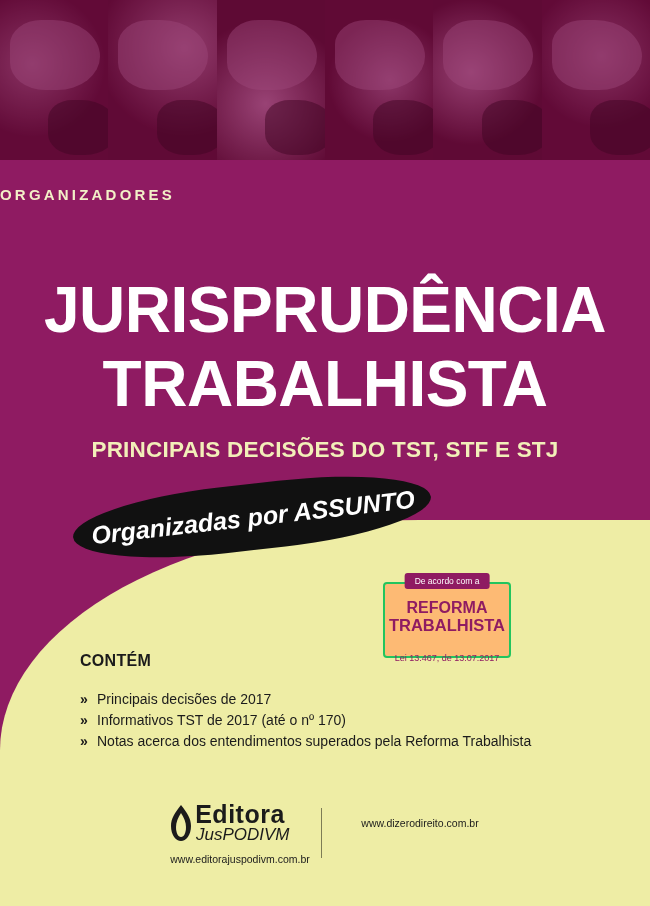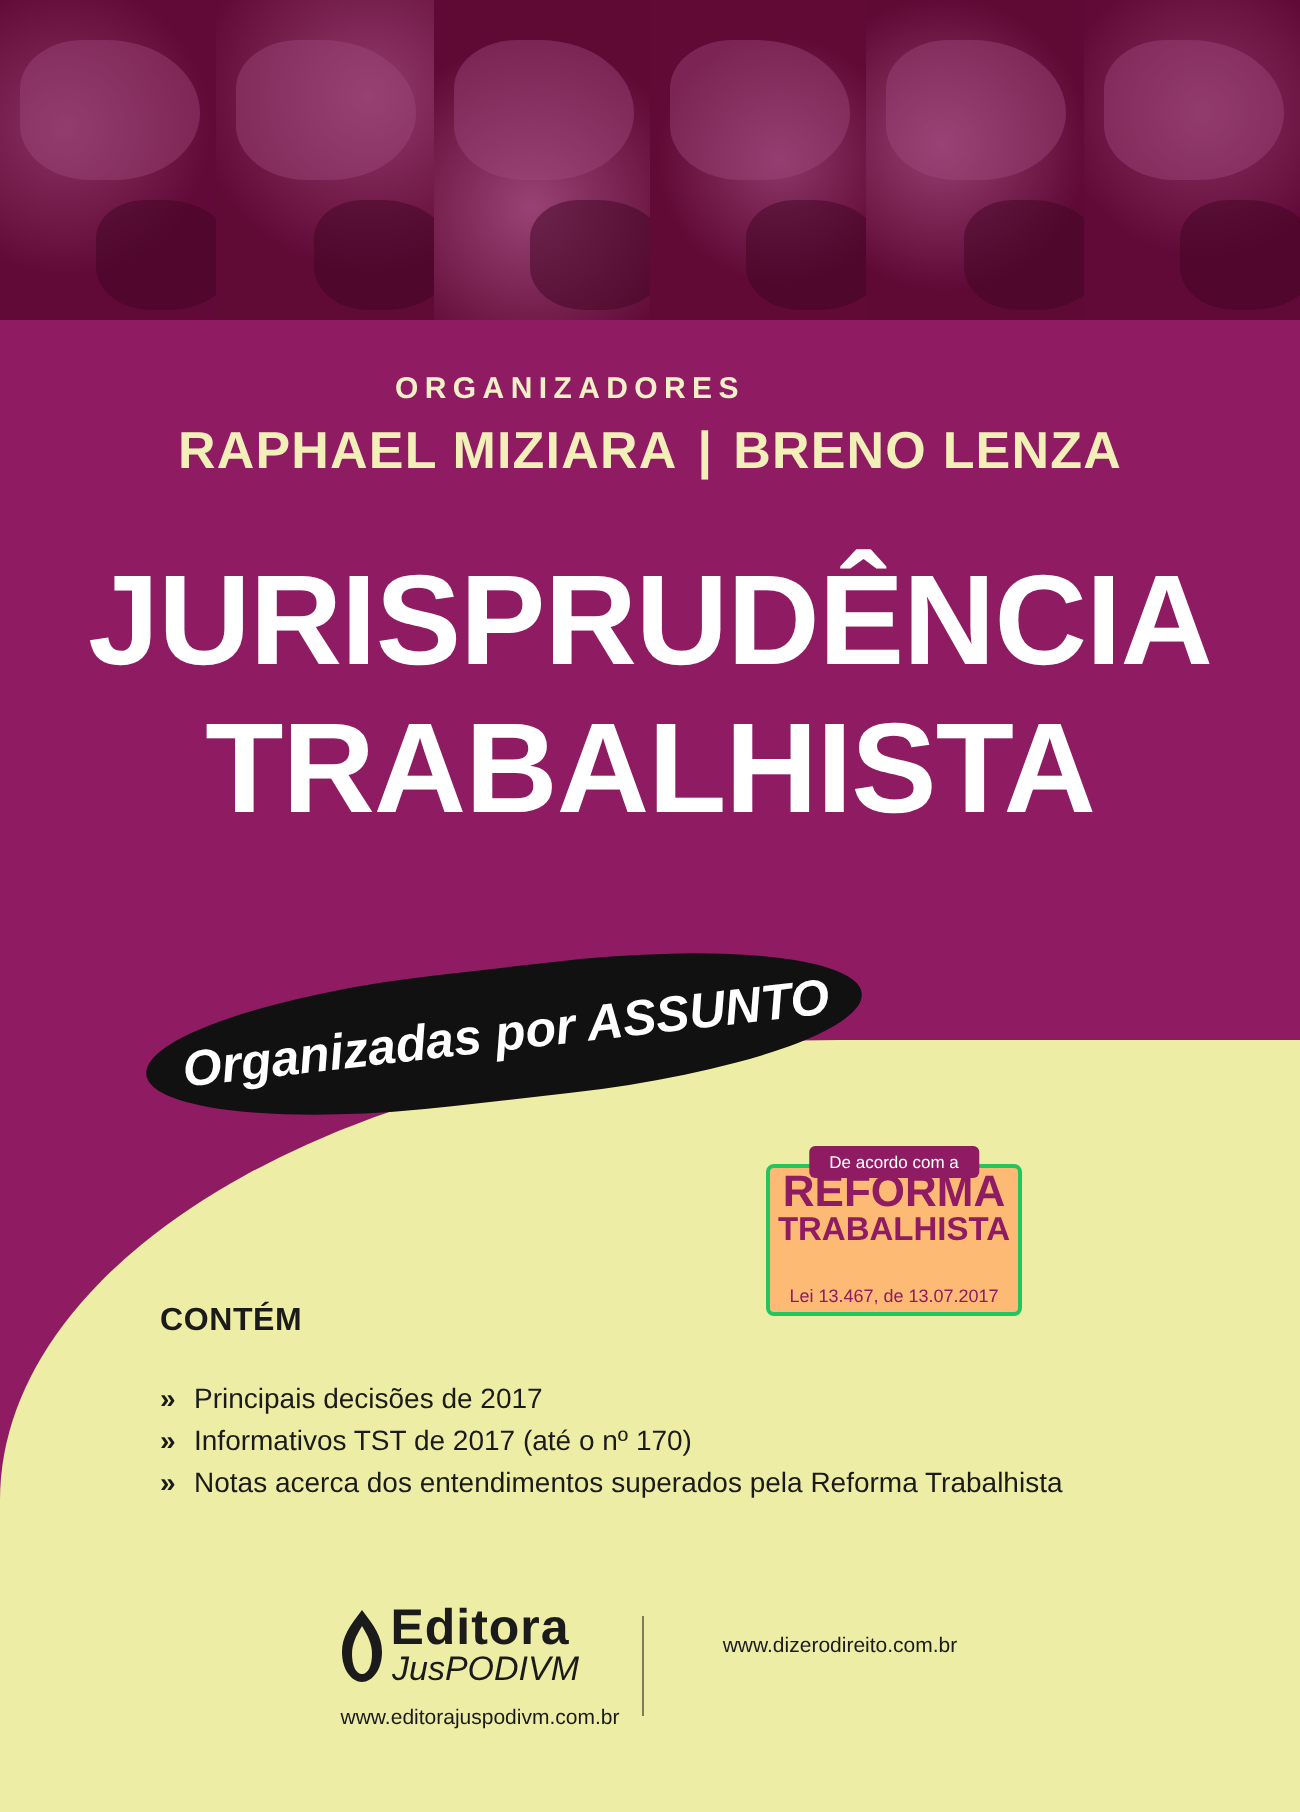--- a/index.html
+++ b/index.html
@@ -101,7 +101,6 @@
     top: 186px;
     left: 0;
     width: 570px;
-    text-align: center;
     color: #f3f0c8;
     font-size: 15px;
     font-weight: bold;

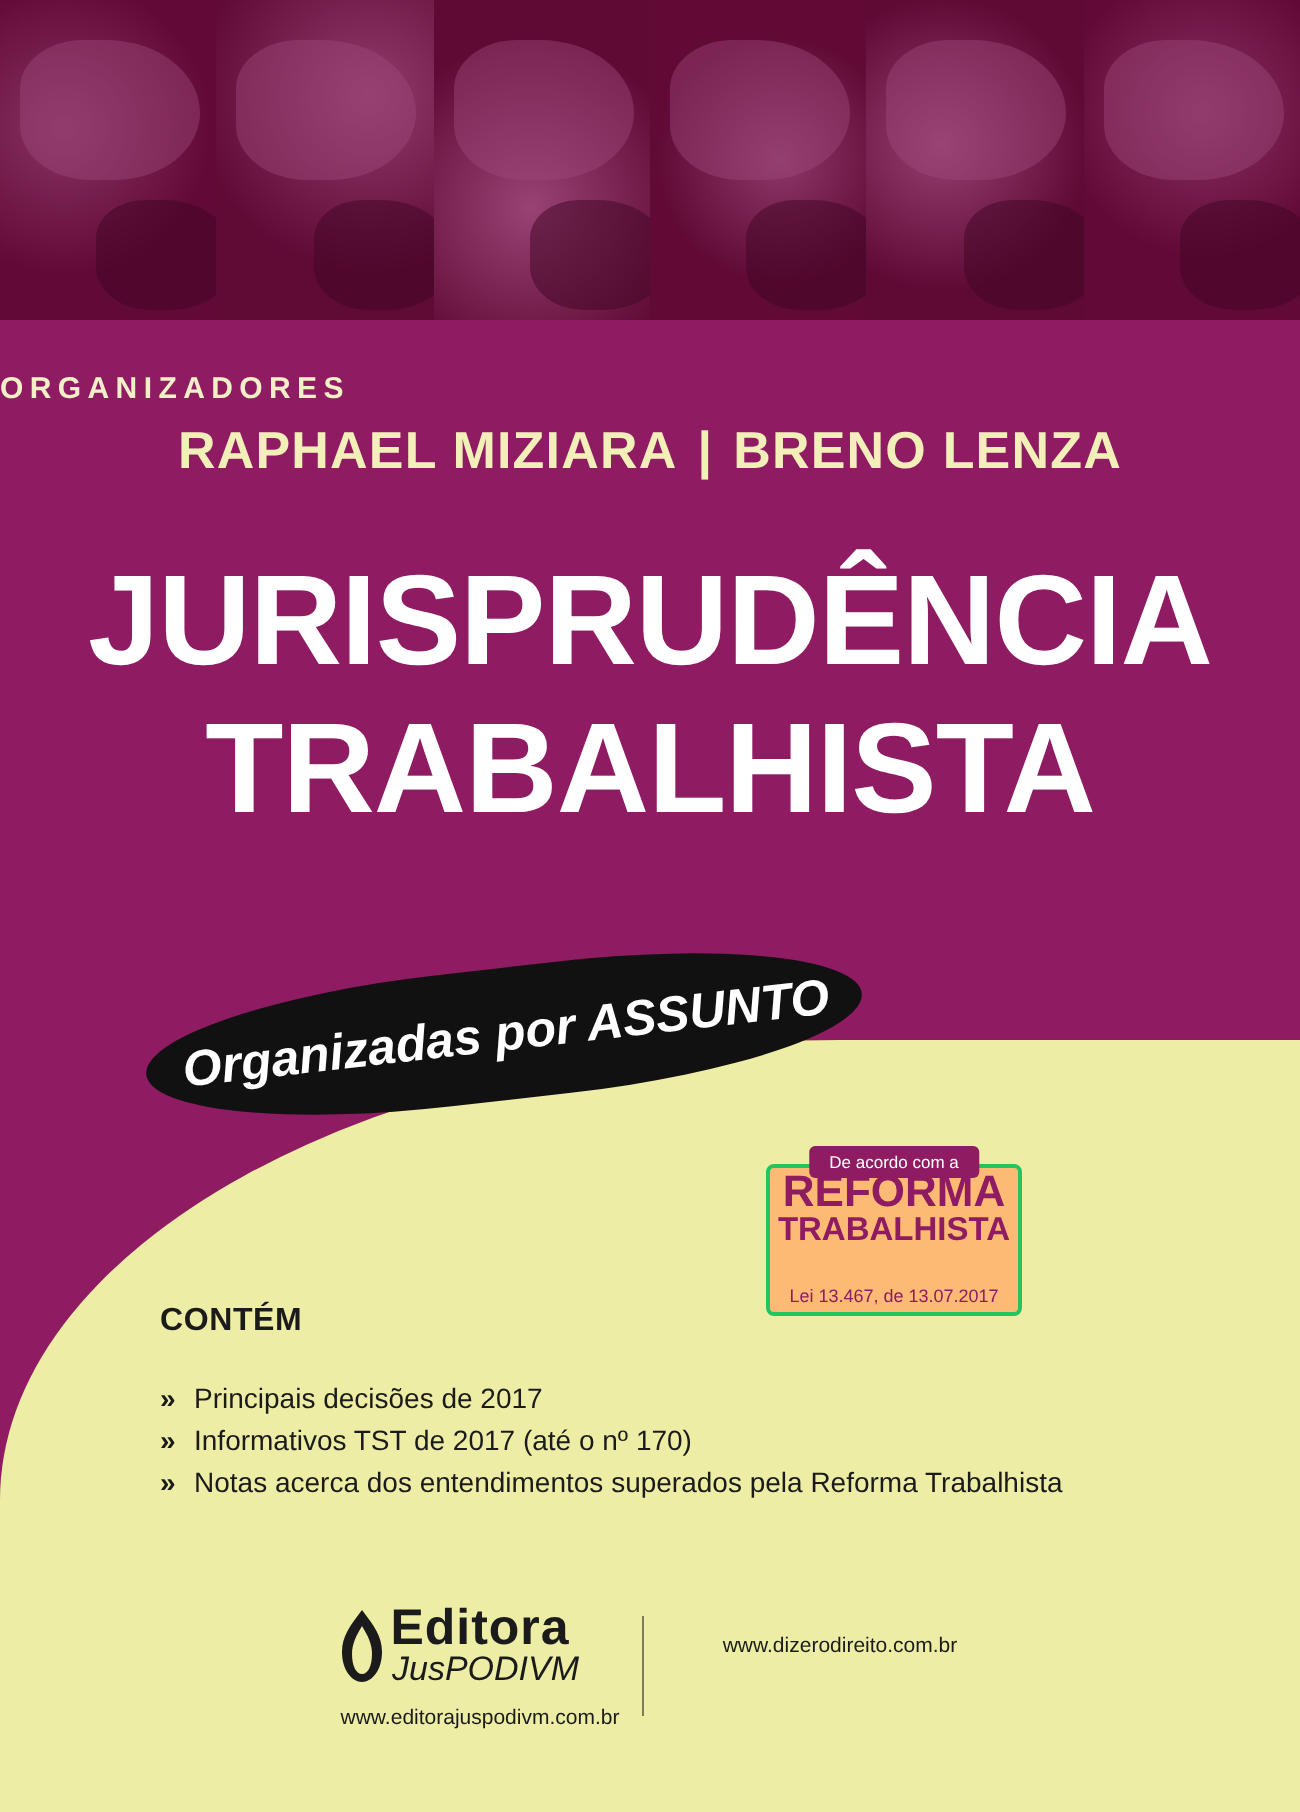--- a/index.html
+++ b/index.html
@@ -362,9 +362,6 @@
 
   <div class="organizadores">ORGANIZADORES</div>
 
-  <div class="authors">
-    <span>RAPHAEL MIZIARA</span><span class="sep">|</span><span>BRENO LENZA</span>
-  </div>
 
   <div class="title-1">JURISPRUDÊNCIA</div>
   <div class="title-2">TRABALHISTA</div>

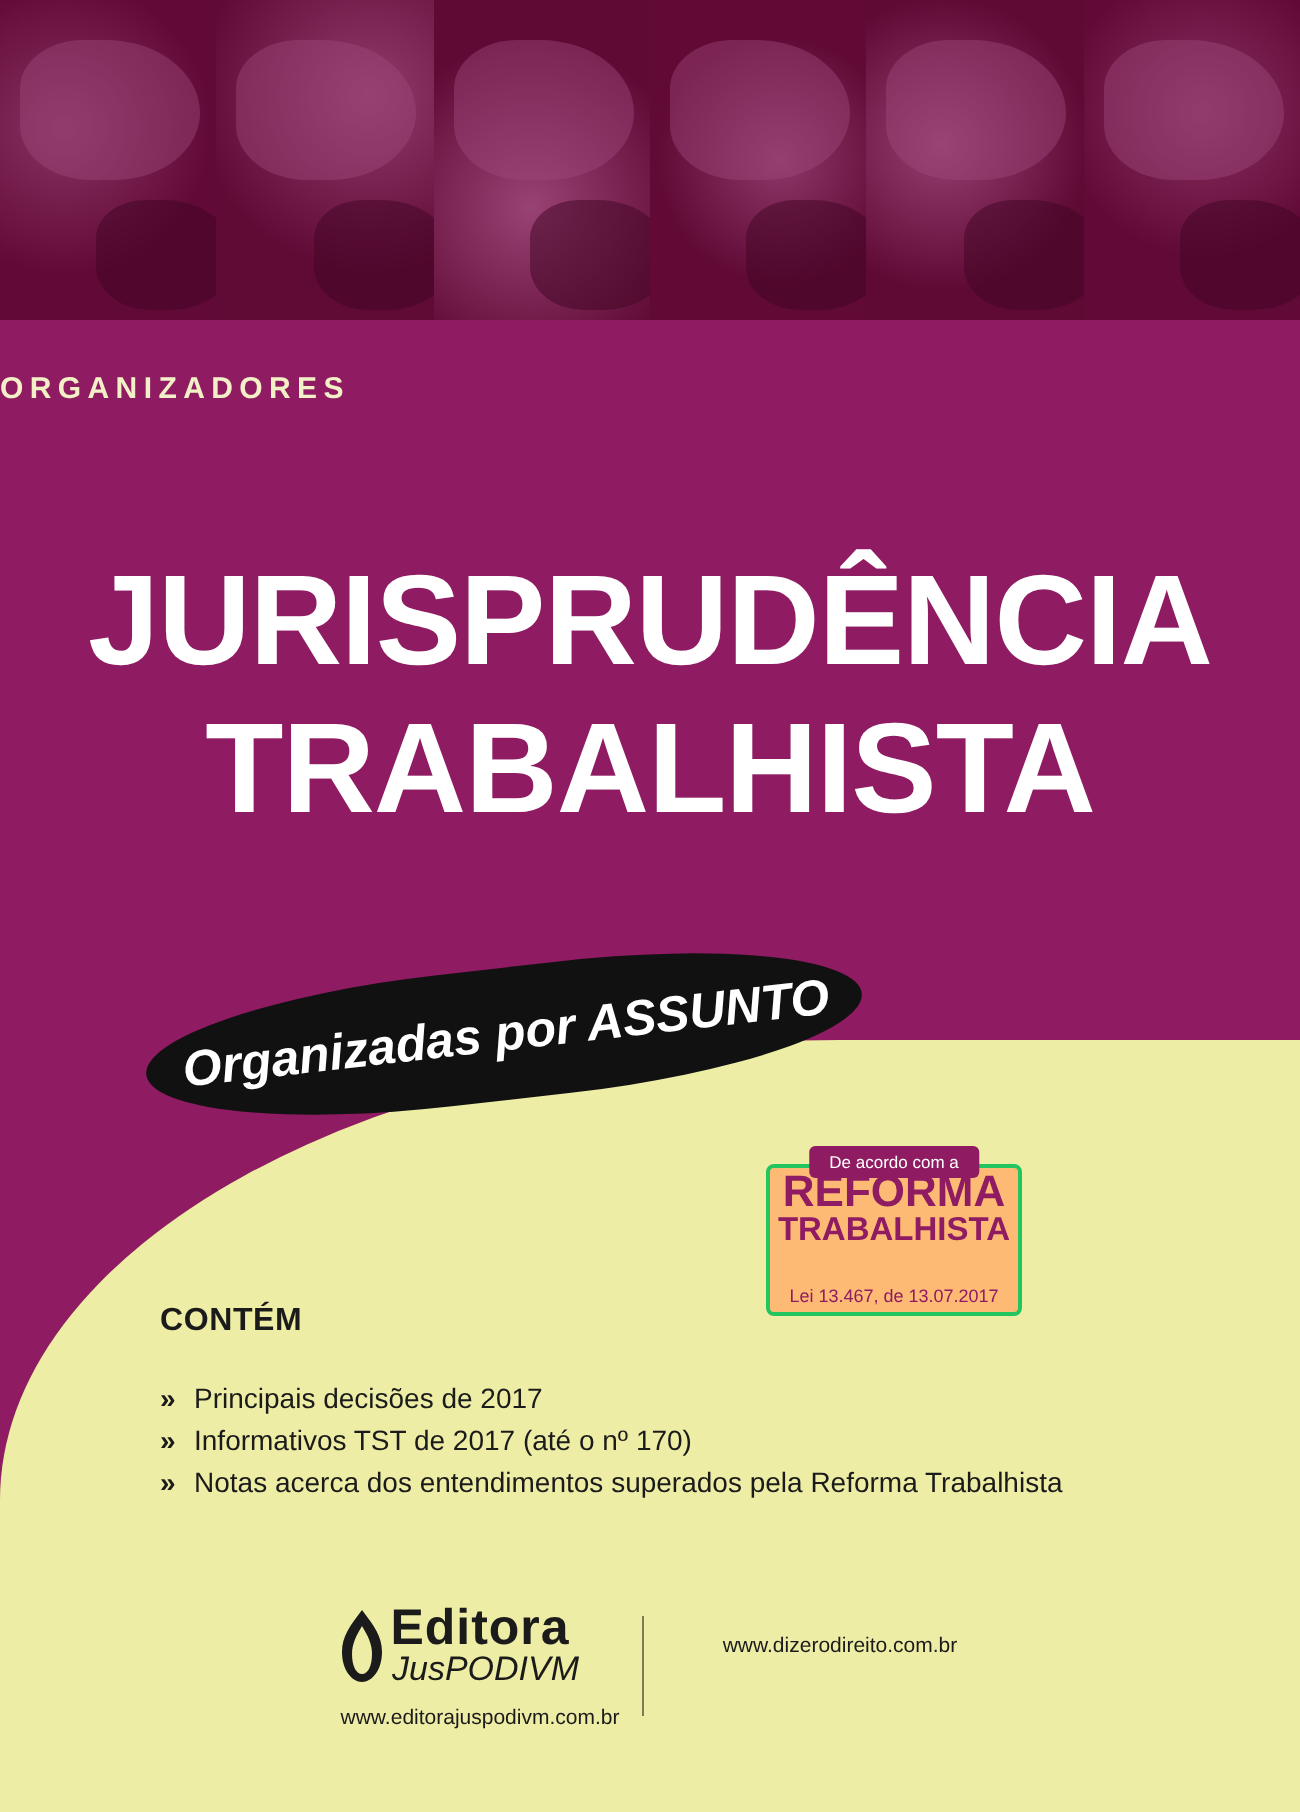--- a/index.html
+++ b/index.html
@@ -365,6 +365,7 @@
 
   <div class="title-1">JURISPRUDÊNCIA</div>
   <div class="title-2">TRABALHISTA</div>
+  <div class="subtitle">PRINCIPAIS DECISÕES DO TST, STF E STJ</div>
 
   <div class="ribbon"></div>
   <div class="ribbon-text">Organizadas por ASSUNTO</div>

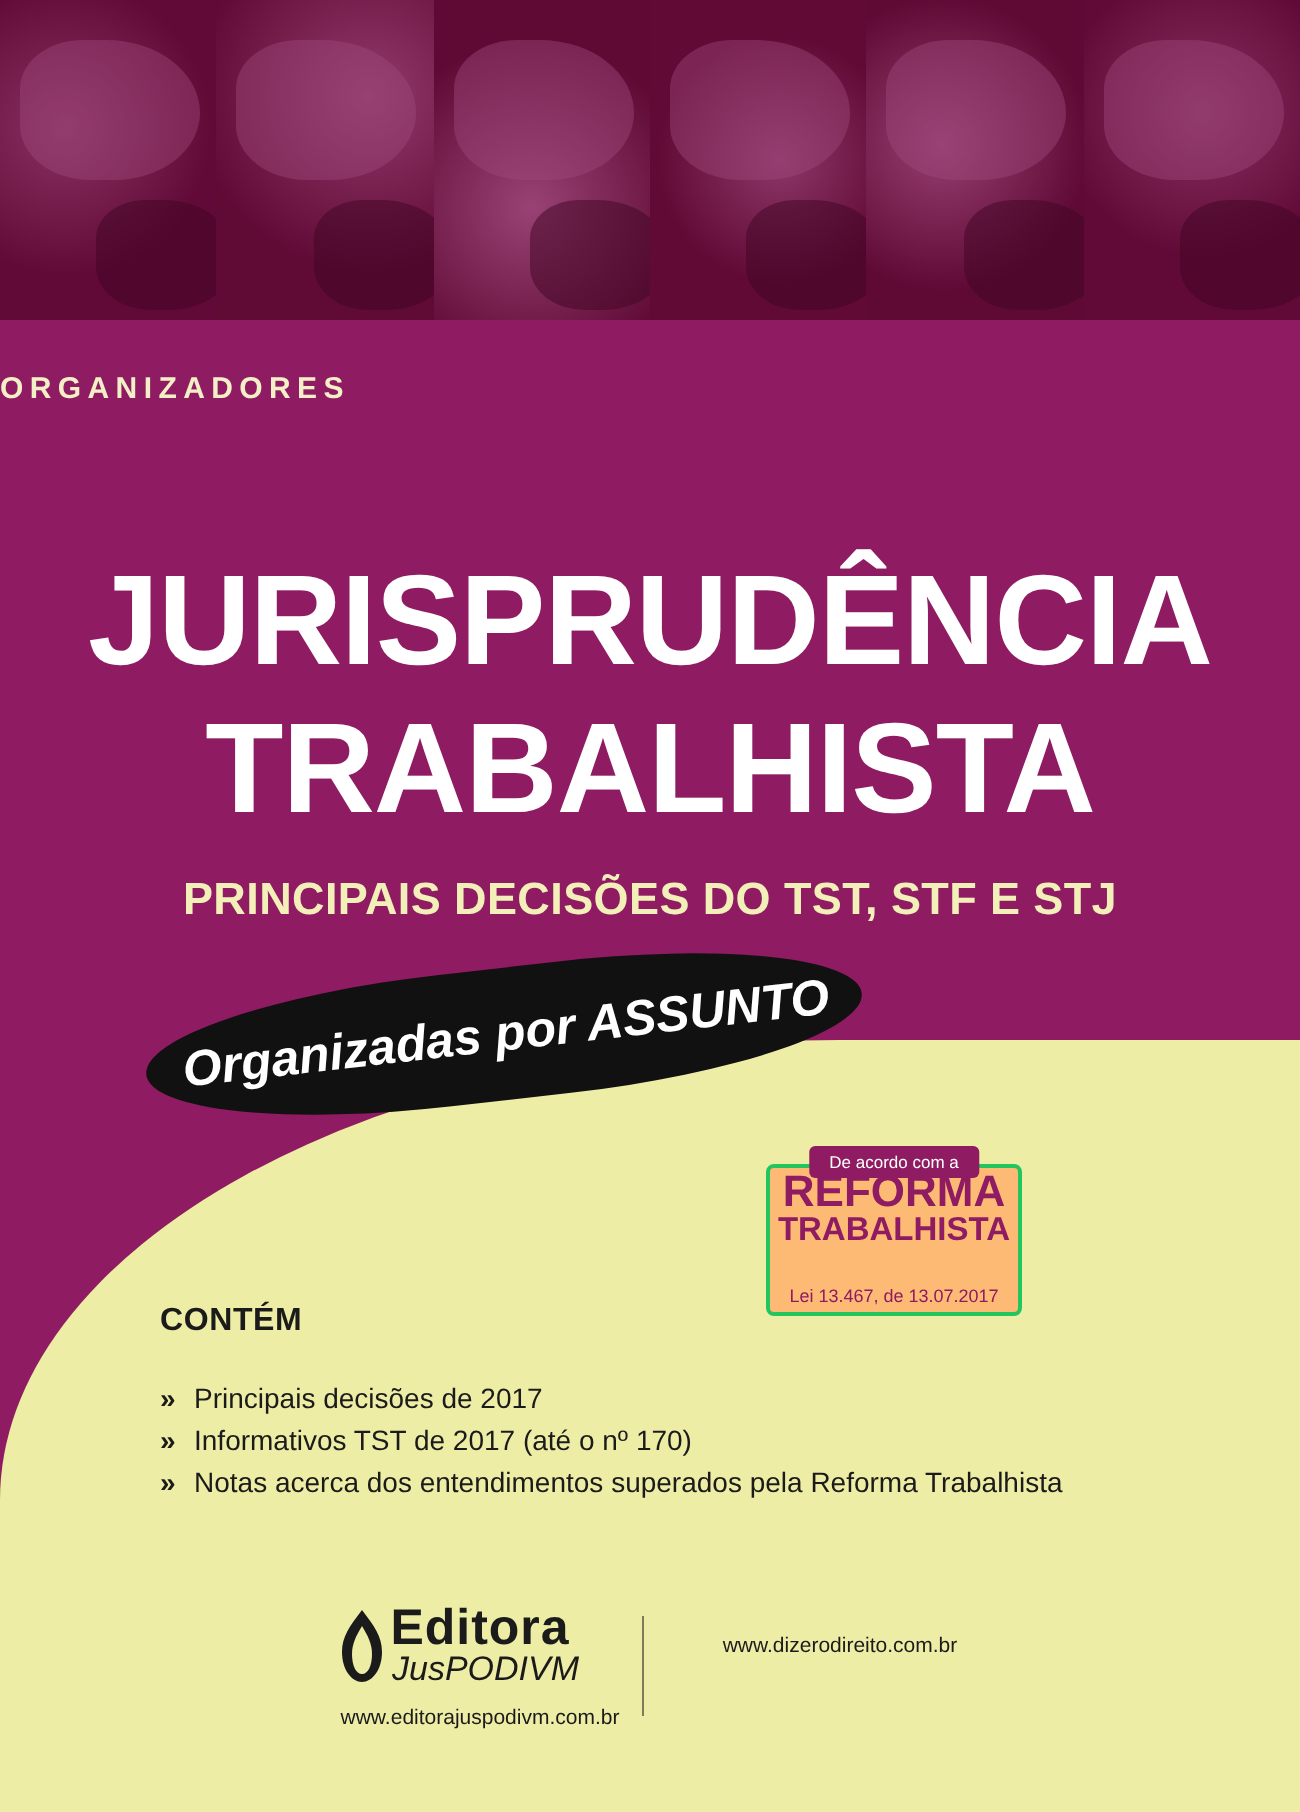--- a/index.html
+++ b/index.html
@@ -201,8 +201,9 @@
     white-space: nowrap;
   }
   .stamp .l1 {
+    margin-top: 16px;
     color: #8f1b62;
-    font-size: 22px;
+    font-size: 16px;
     font-weight: bold;
     line-height: 1.05;
   }

